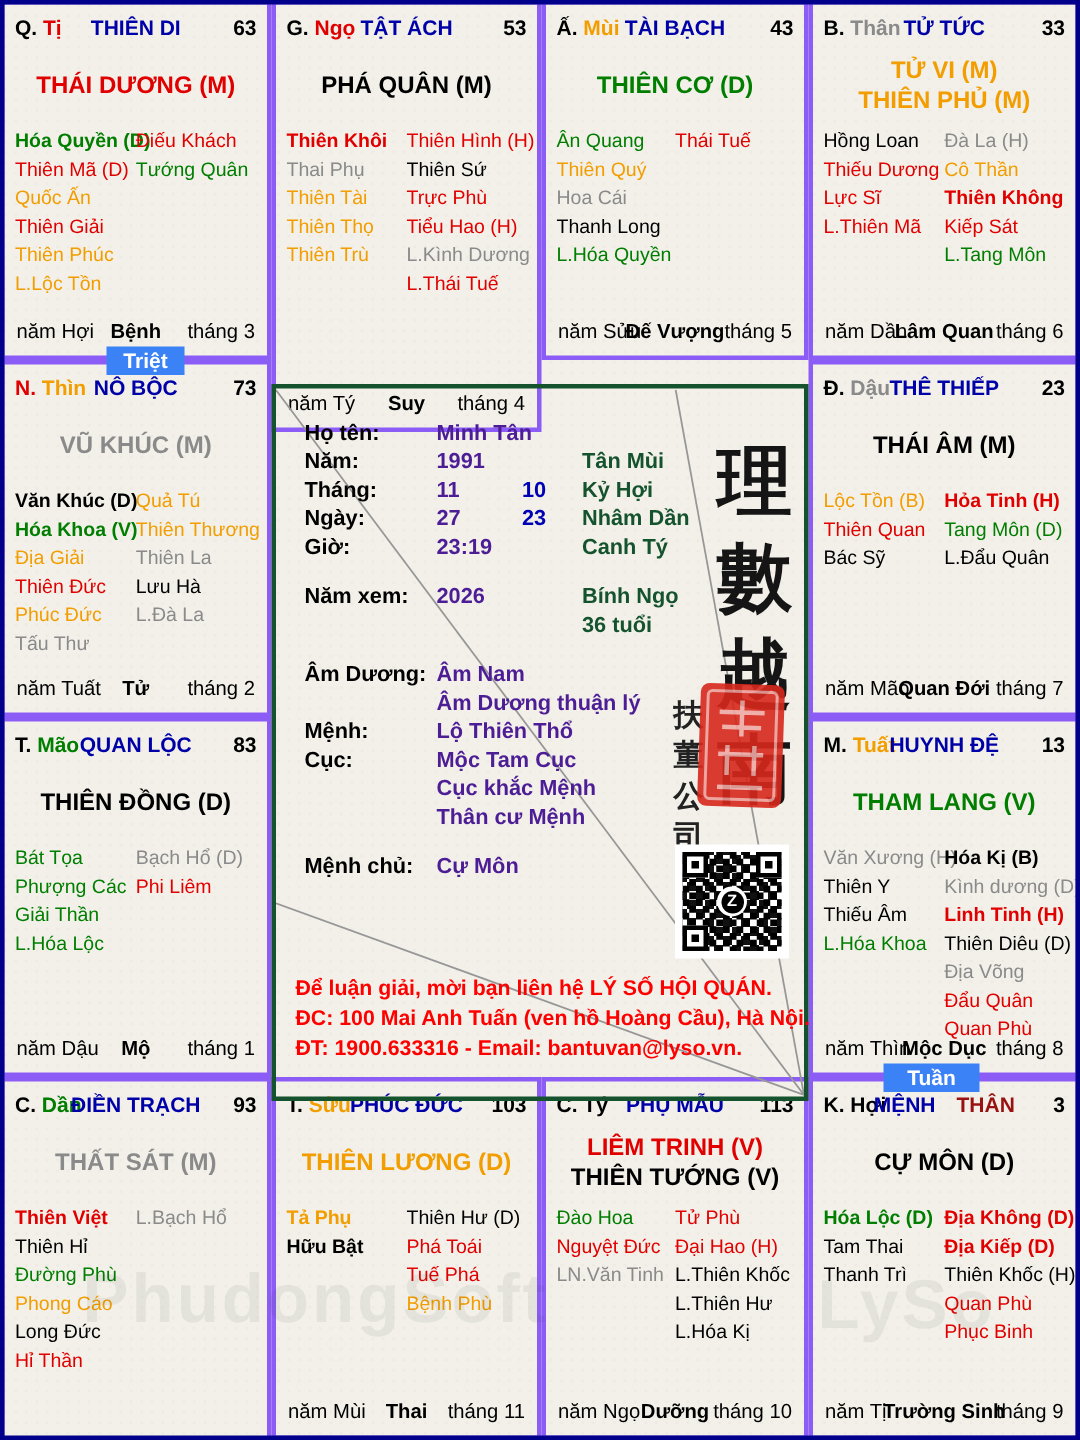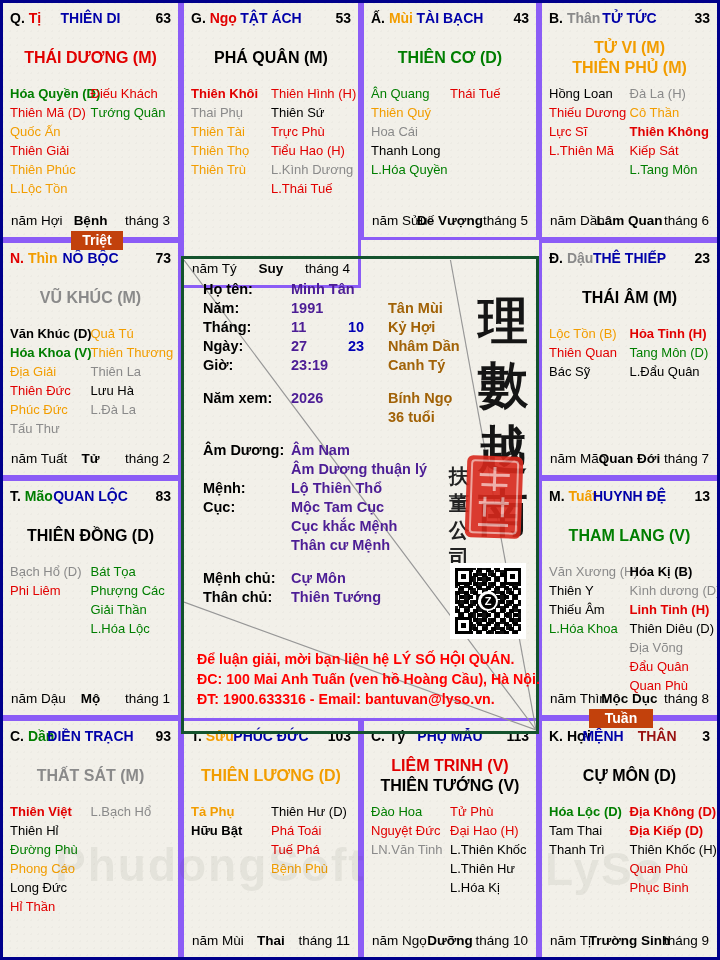--- a/index.html
+++ b/index.html
@@ -77,7 +77,7 @@
   .qrz span{width:15px;height:15px;background:#000;border-radius:50%;color:#fff;font-size:11px;font-weight:bold;
        display:flex;align-items:center;justify-content:center;line-height:1}
 
-  .badge{position:absolute;background:#c2410c;color:#fff;font-weight:bold;font-size:14px;text-align:center;line-height:19px;z-index:5}
+  .badge{position:absolute;background:#3b82f6;color:#fff;font-weight:bold;font-size:14px;text-align:center;line-height:19px;z-index:5}
   .badge-triet{left:71px;top:231px;width:52px;height:19px}
   .badge-tuan{left:589px;top:709px;width:64px;height:19px}
 

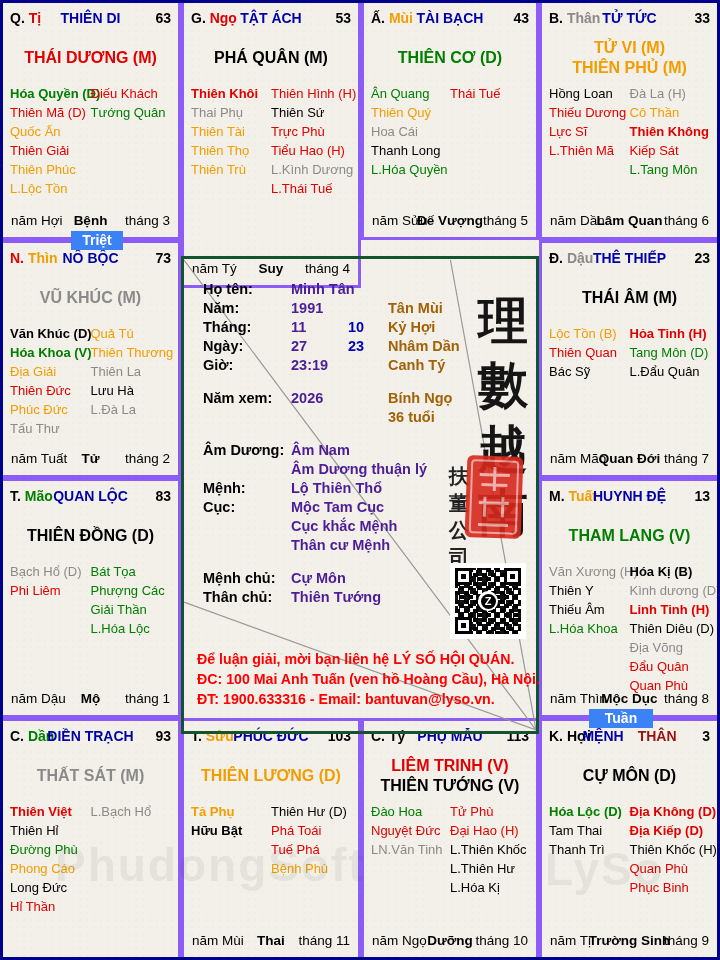--- a/index.html
+++ b/index.html
@@ -53,7 +53,7 @@
   .ilabel{position:absolute;left:0;color:#000}
   .iv1{position:absolute;left:88px;color:#4c1d95}
   .iv2{position:absolute;left:145px;color:#0000b5}
-  .iv3{position:absolute;left:185px;color:#a16207}
+  .iv3{position:absolute;left:185px;color:#14532d}
 
   .contact{position:absolute;left:13px;top:390px;font-size:14.2px;font-weight:bold;color:#f00;line-height:20px;white-space:nowrap}
 

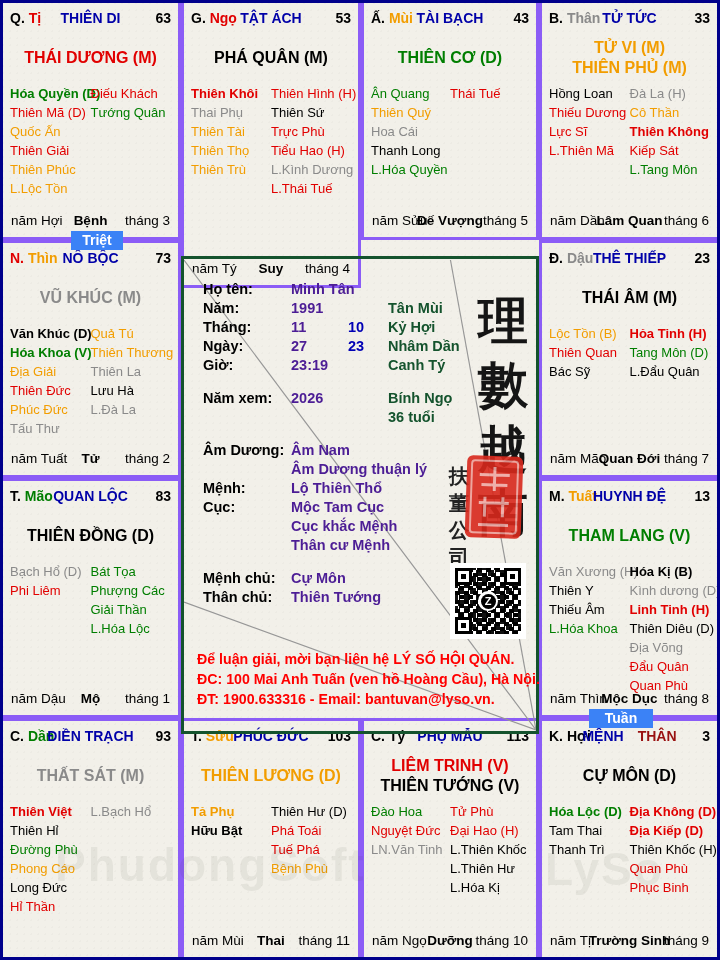--- a/index.html
+++ b/index.html
@@ -277,14 +277,14 @@
     </div>
     <div class="pcols">
       <div class="pcol">
-        <div class="c-gray">Bạch Hổ (D)</div>
-        <div class="c-red">Phi Liêm</div>
-      </div>
-      <div class="pcol">
         <div class="c-green">Bát Tọa</div>
         <div class="c-green">Phượng Các</div>
         <div class="c-green">Giải Thần</div>
         <div class="c-green">L.Hóa Lộc</div>
+      </div>
+      <div class="pcol">
+        <div class="c-gray">Bạch Hổ (D)</div>
+        <div class="c-red">Phi Liêm</div>
       </div>
     </div>
     <div class="pfoot">

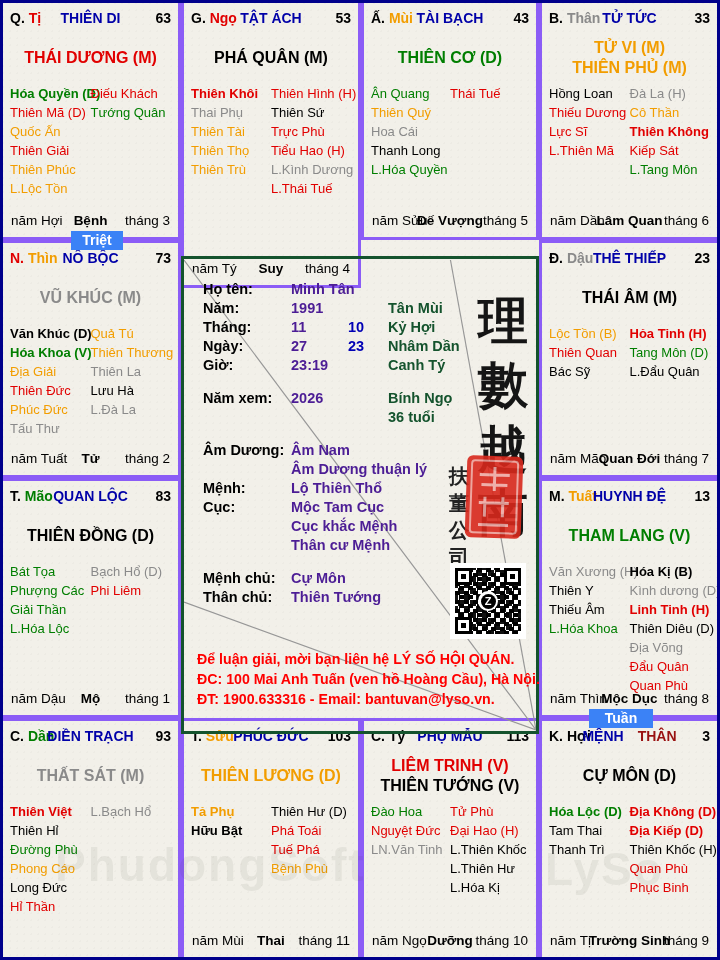--- a/index.html
+++ b/index.html
@@ -507,10 +507,6 @@
         <span class="ilabel">Mệnh chủ:</span>
         <span class="iv1">Cự Môn</span>
       </div>
-      <div class="irow">
-        <span class="ilabel">Thân chủ:</span>
-        <span class="iv1">Thiên Tướng</span>
-      </div>
     </div>
 
   <div class="callig-large">

